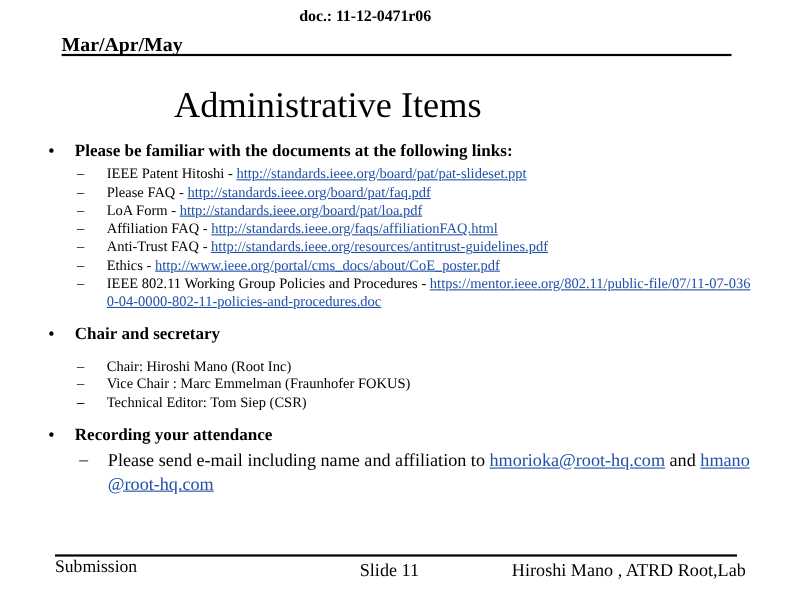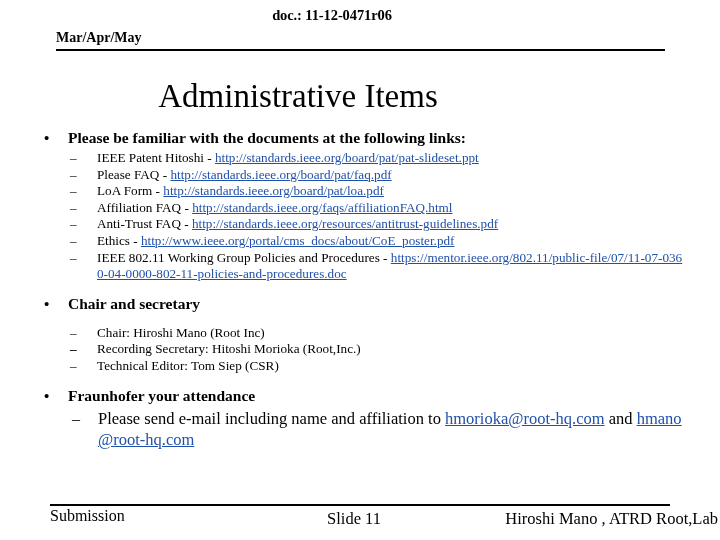--- a/index.html
+++ b/index.html
@@ -33,7 +33,7 @@
     top: 30px;
     left: 56px;
     font-weight: bold;
-    font-size: 14px;
+    font-size: 18px;
     white-space: nowrap;
   }
   .header-rule {

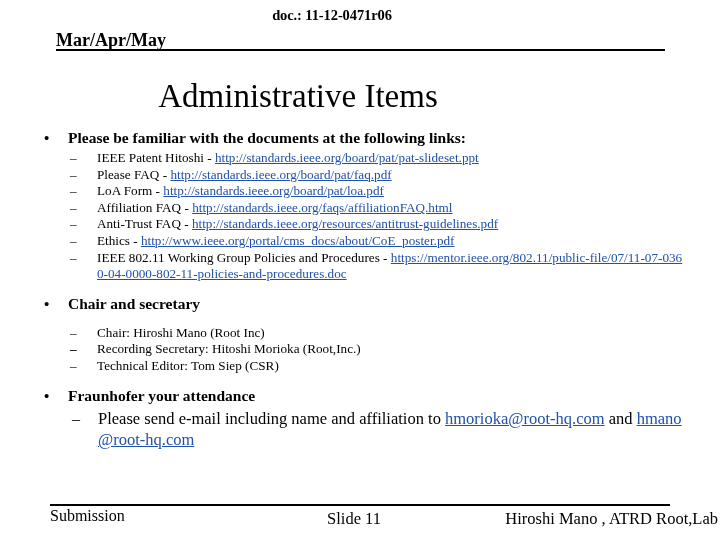--- a/index.html
+++ b/index.html
@@ -233,6 +233,7 @@
     </div>
     <div class="lvl2">
       <span class="marker">–</span>
+      <span>Vice Chair : Marc Emmelman (Fraunhofer FOKUS)</span>
     </div>
     <div class="lvl2">
       <span class="marker">–</span>

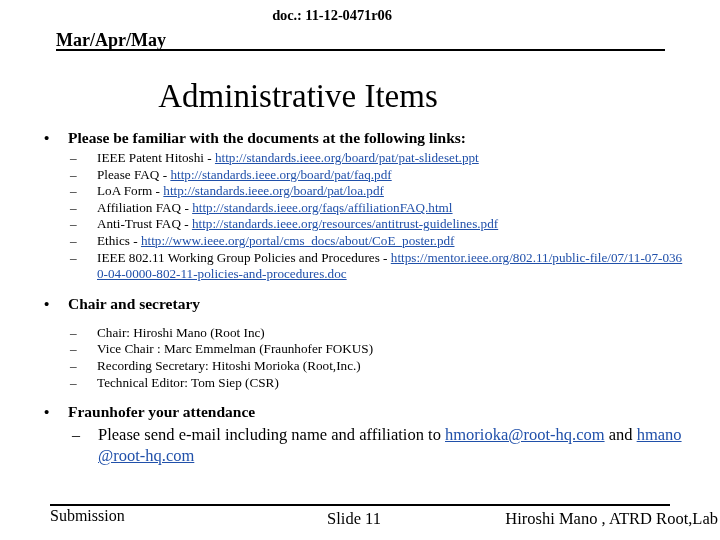--- a/index.html
+++ b/index.html
@@ -237,7 +237,6 @@
     </div>
     <div class="lvl2">
       <span class="marker">–</span>
-      <span>Recording Secretary: Hitoshi Morioka (Root,Inc.)</span>
     </div>
     <div class="lvl2">
       <span class="marker">–</span>

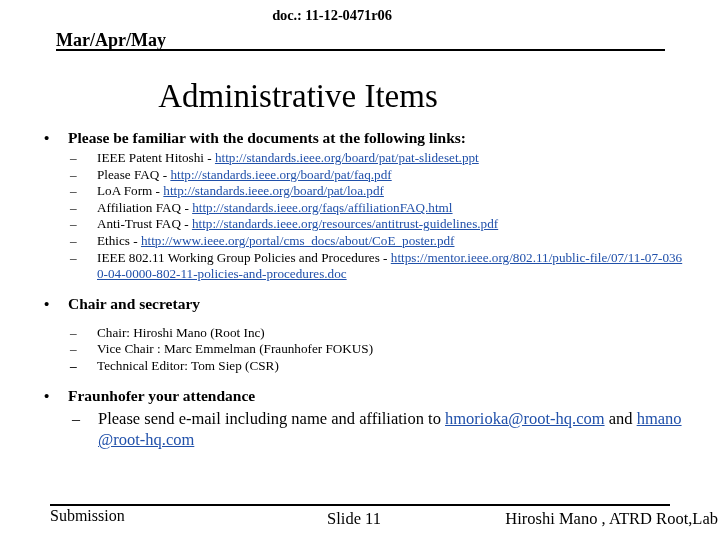--- a/index.html
+++ b/index.html
@@ -249,7 +249,7 @@
   <div class="group">
     <div class="lvl1">
       <span class="marker">•</span>
-      <span>Fraunhofer your attendance</span>
+      <span>Recording your attendance</span>
     </div>
 
     <div class="lvl2 big">

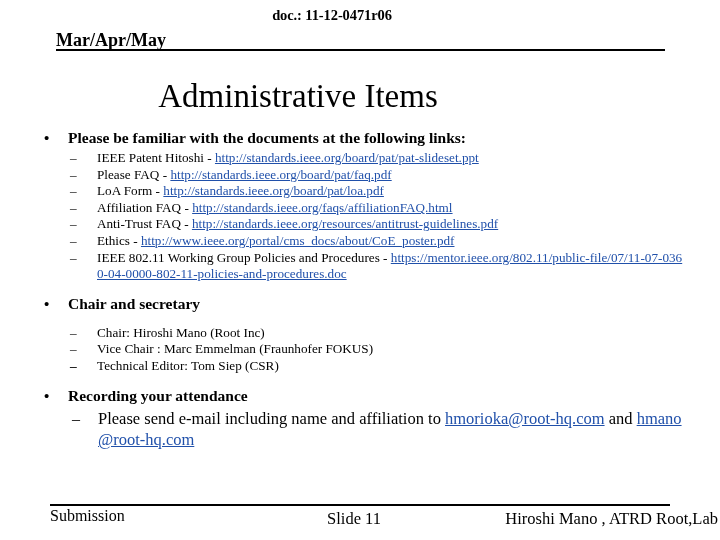--- a/index.html
+++ b/index.html
@@ -161,7 +161,6 @@
     font-size: 16.5px;
     line-height: 22px;
     white-space: nowrap;
-    margin-left: 40px;
   }
 </style>
 </head>

